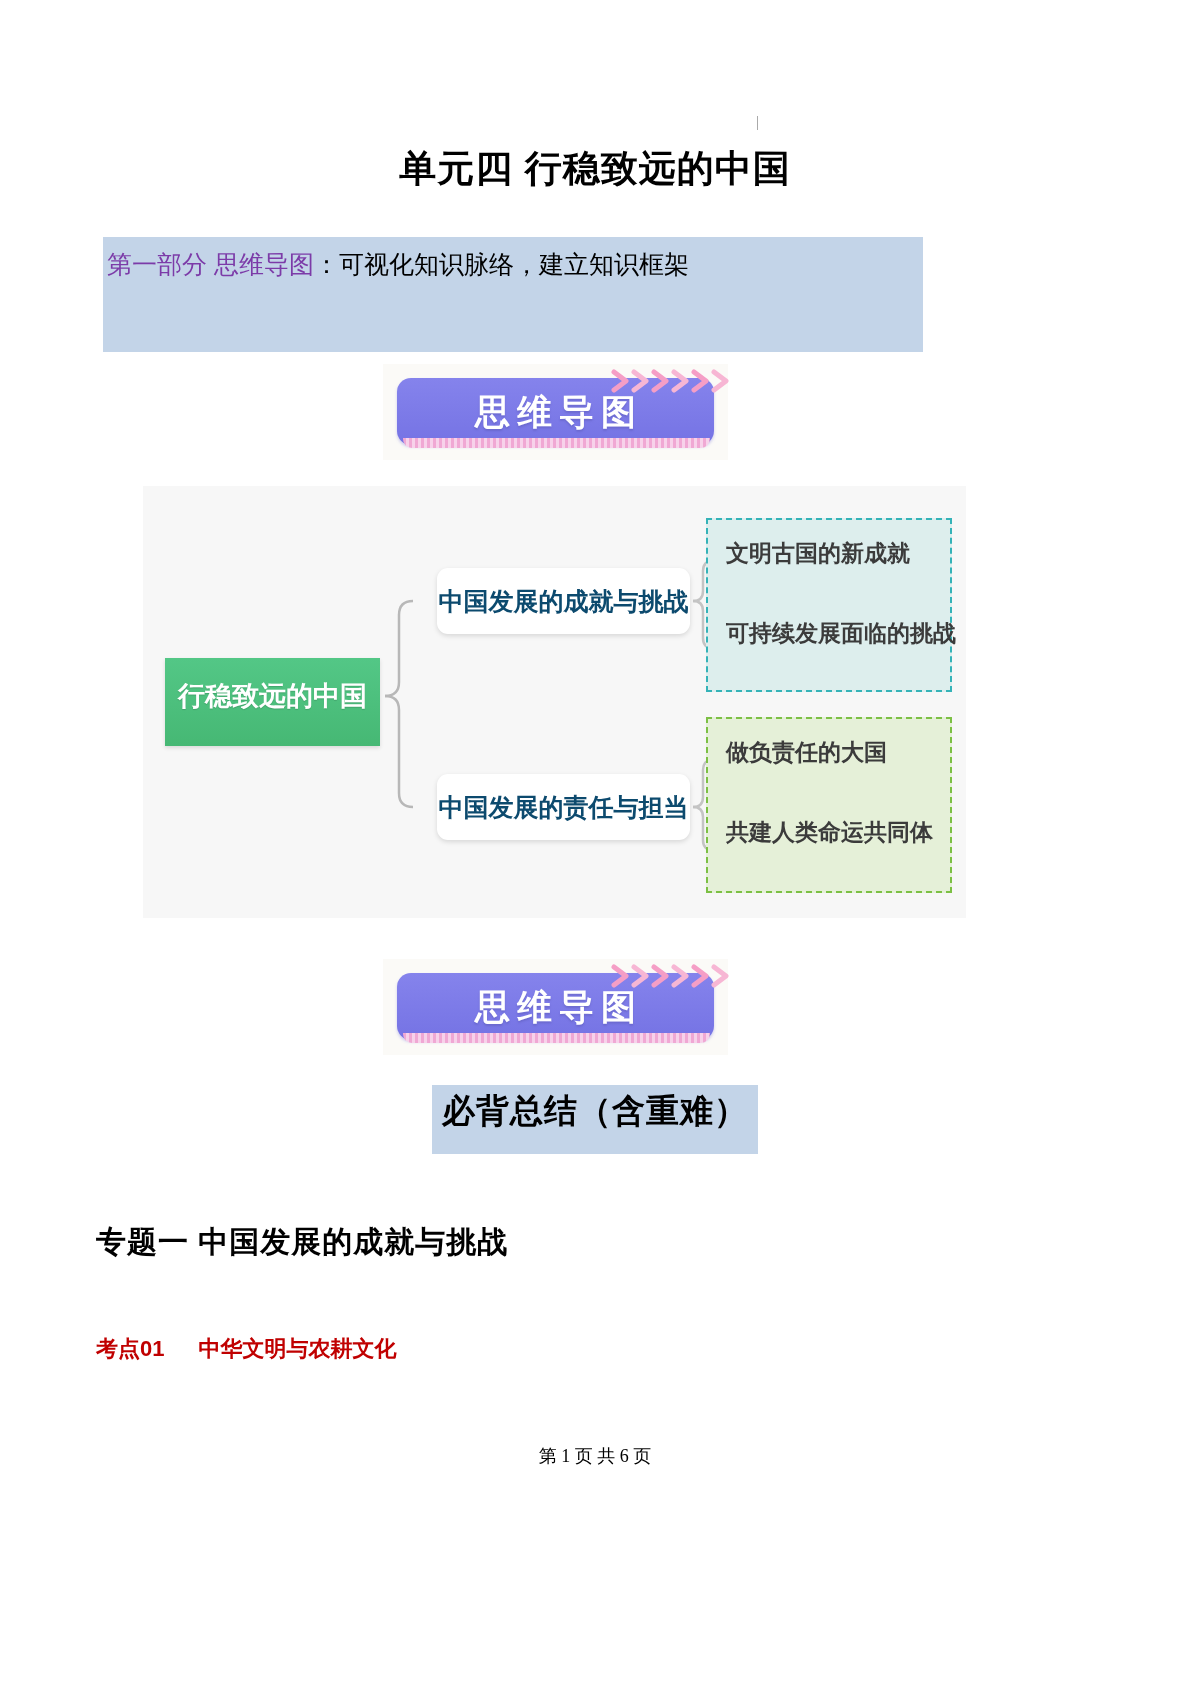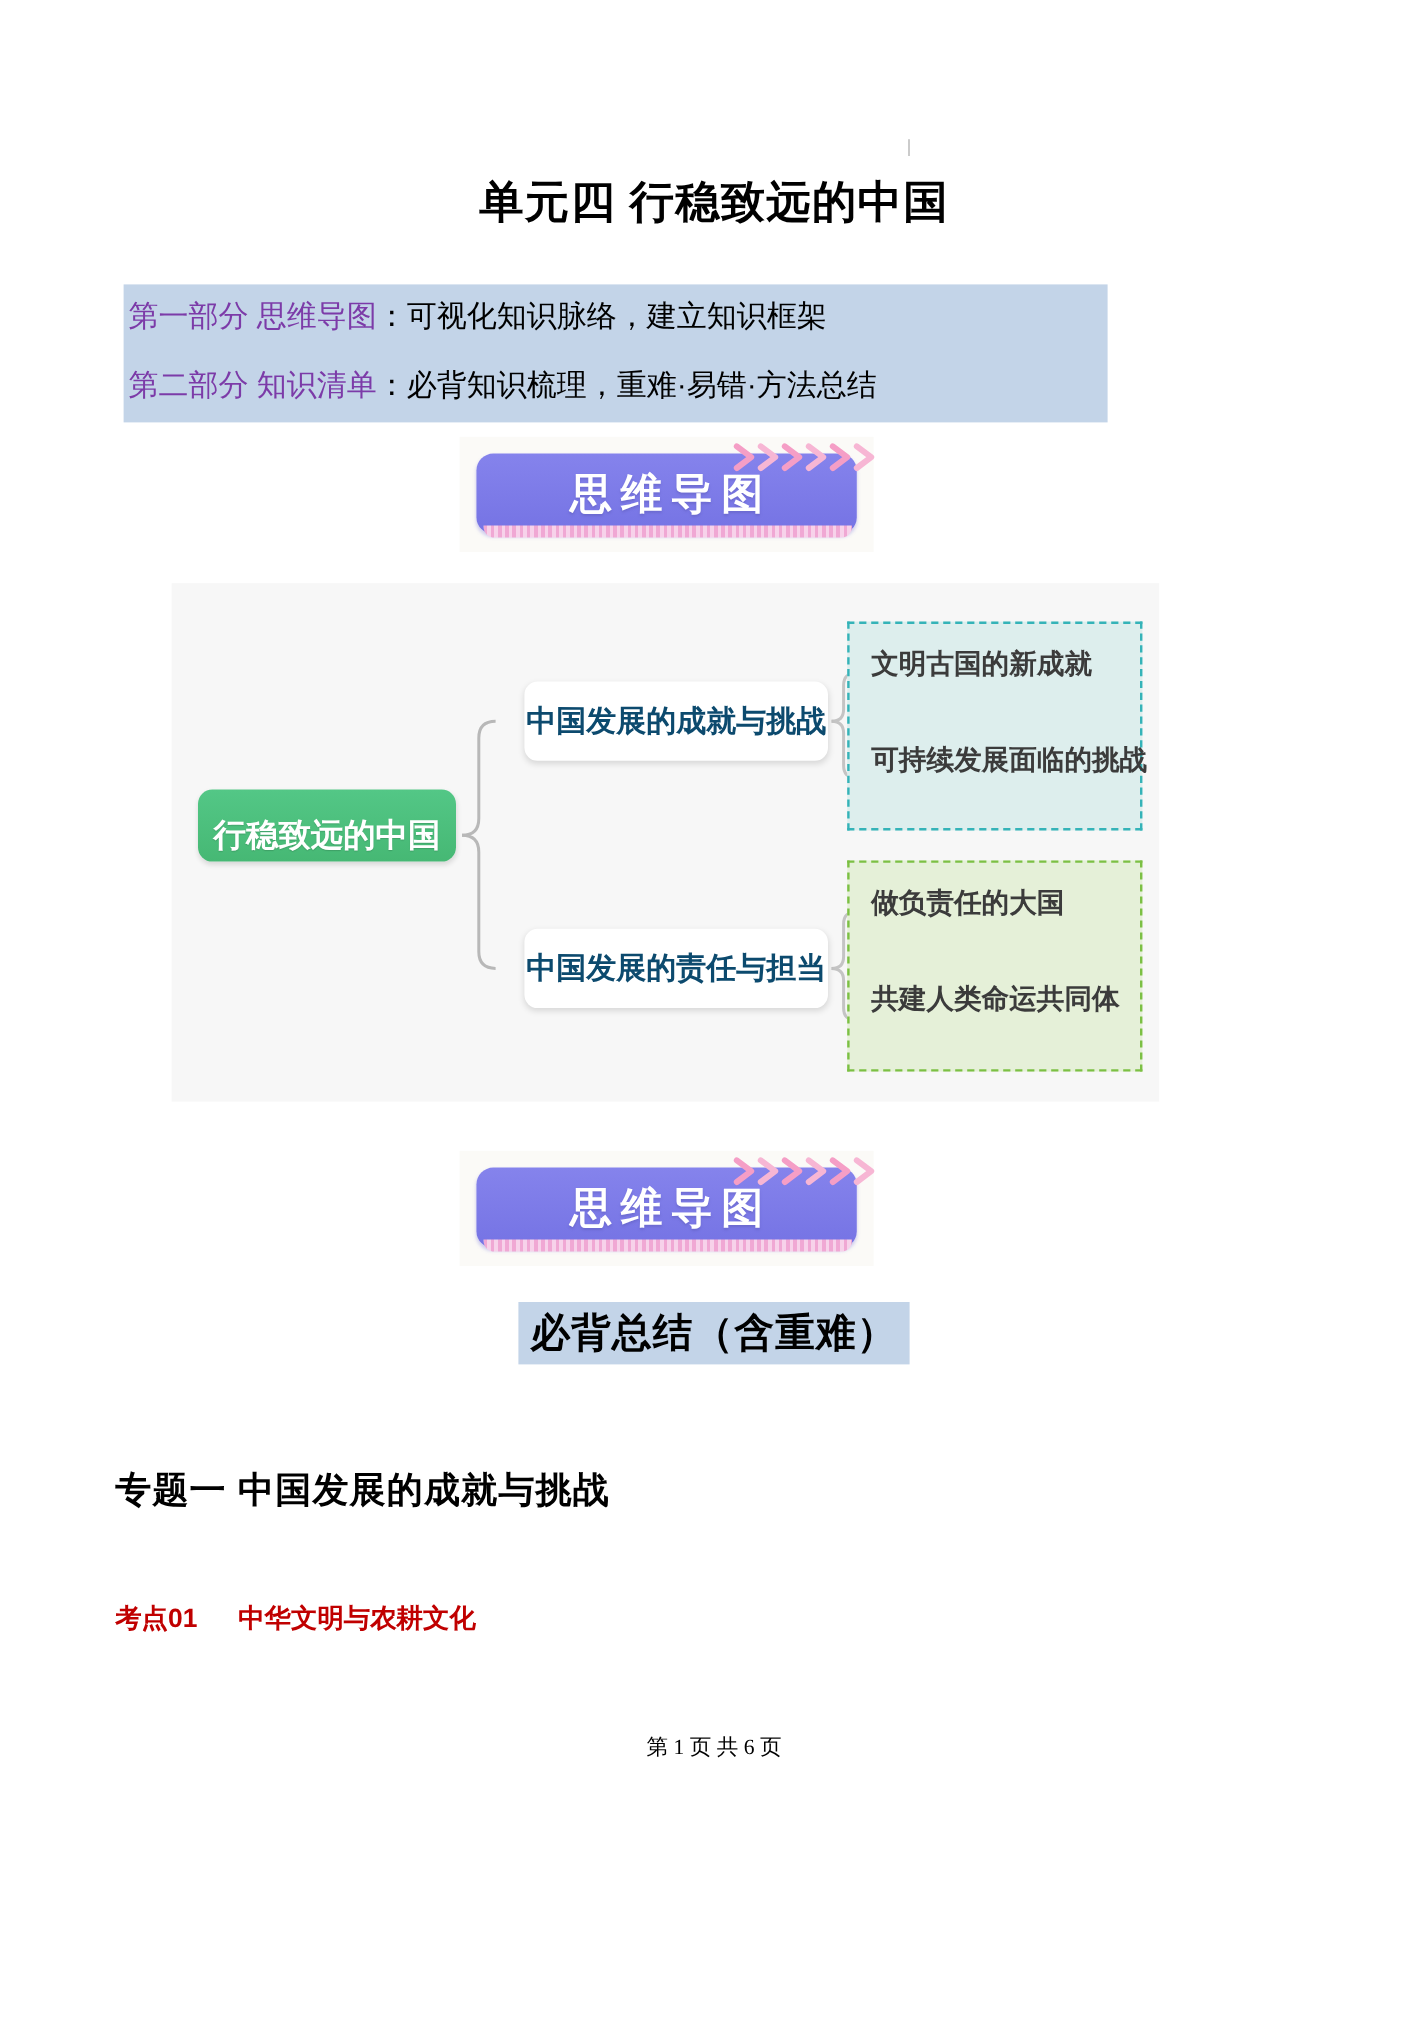--- a/index.html
+++ b/index.html
@@ -294,9 +294,6 @@
   <div class="intro-band">
     <div class="intro-row r1">
       <span class="intro-label">第一部分  思维导图</span><span class="intro-colon">：</span><span class="intro-text">可视化知识脉络，建立知识框架</span>
-    </div>
-    <div class="intro-row r2">
-      <span class="intro-label">第二部分  知识清单</span><span class="intro-colon">：</span><span class="intro-text">必背知识梳理，重难·易错·方法总结</span>
     </div>
   </div>
 

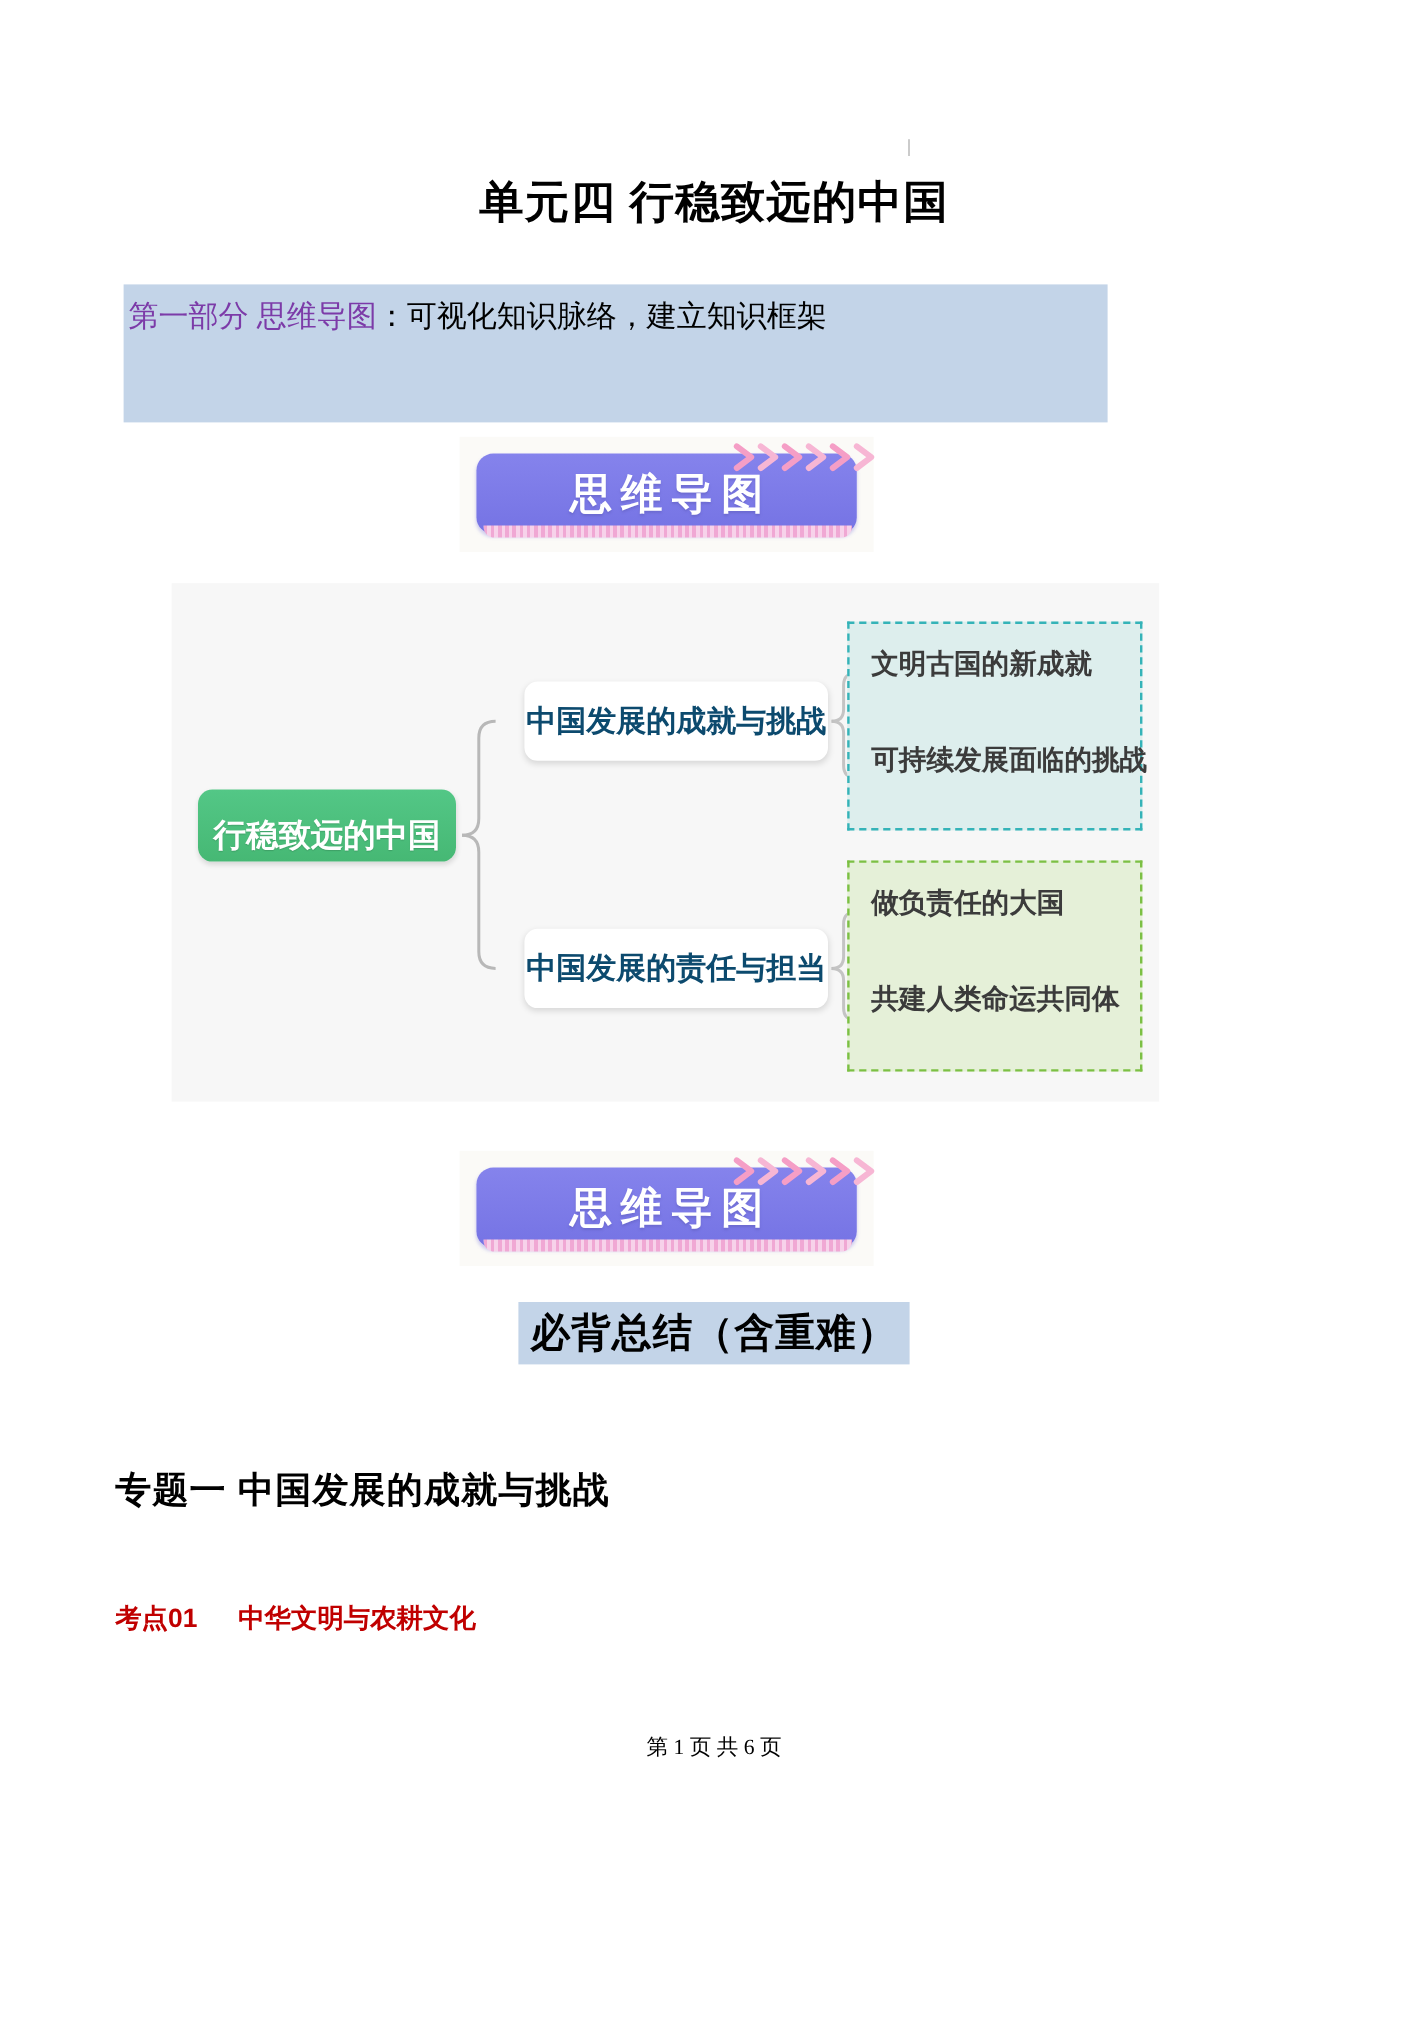--- a/index.html
+++ b/index.html
@@ -148,8 +148,8 @@
     left: 22px;
     top: 172px;
     width: 215px;
-    height: 60px;
-    border-radius: 12px;
+    height: 88px;
+    border-radius: 0;
     background: #4cc07d;
     background: linear-gradient(180deg, #53c786 0%, #46b874 100%);
     box-shadow: 0 2px 4px rgba(0,0,0,0.12);

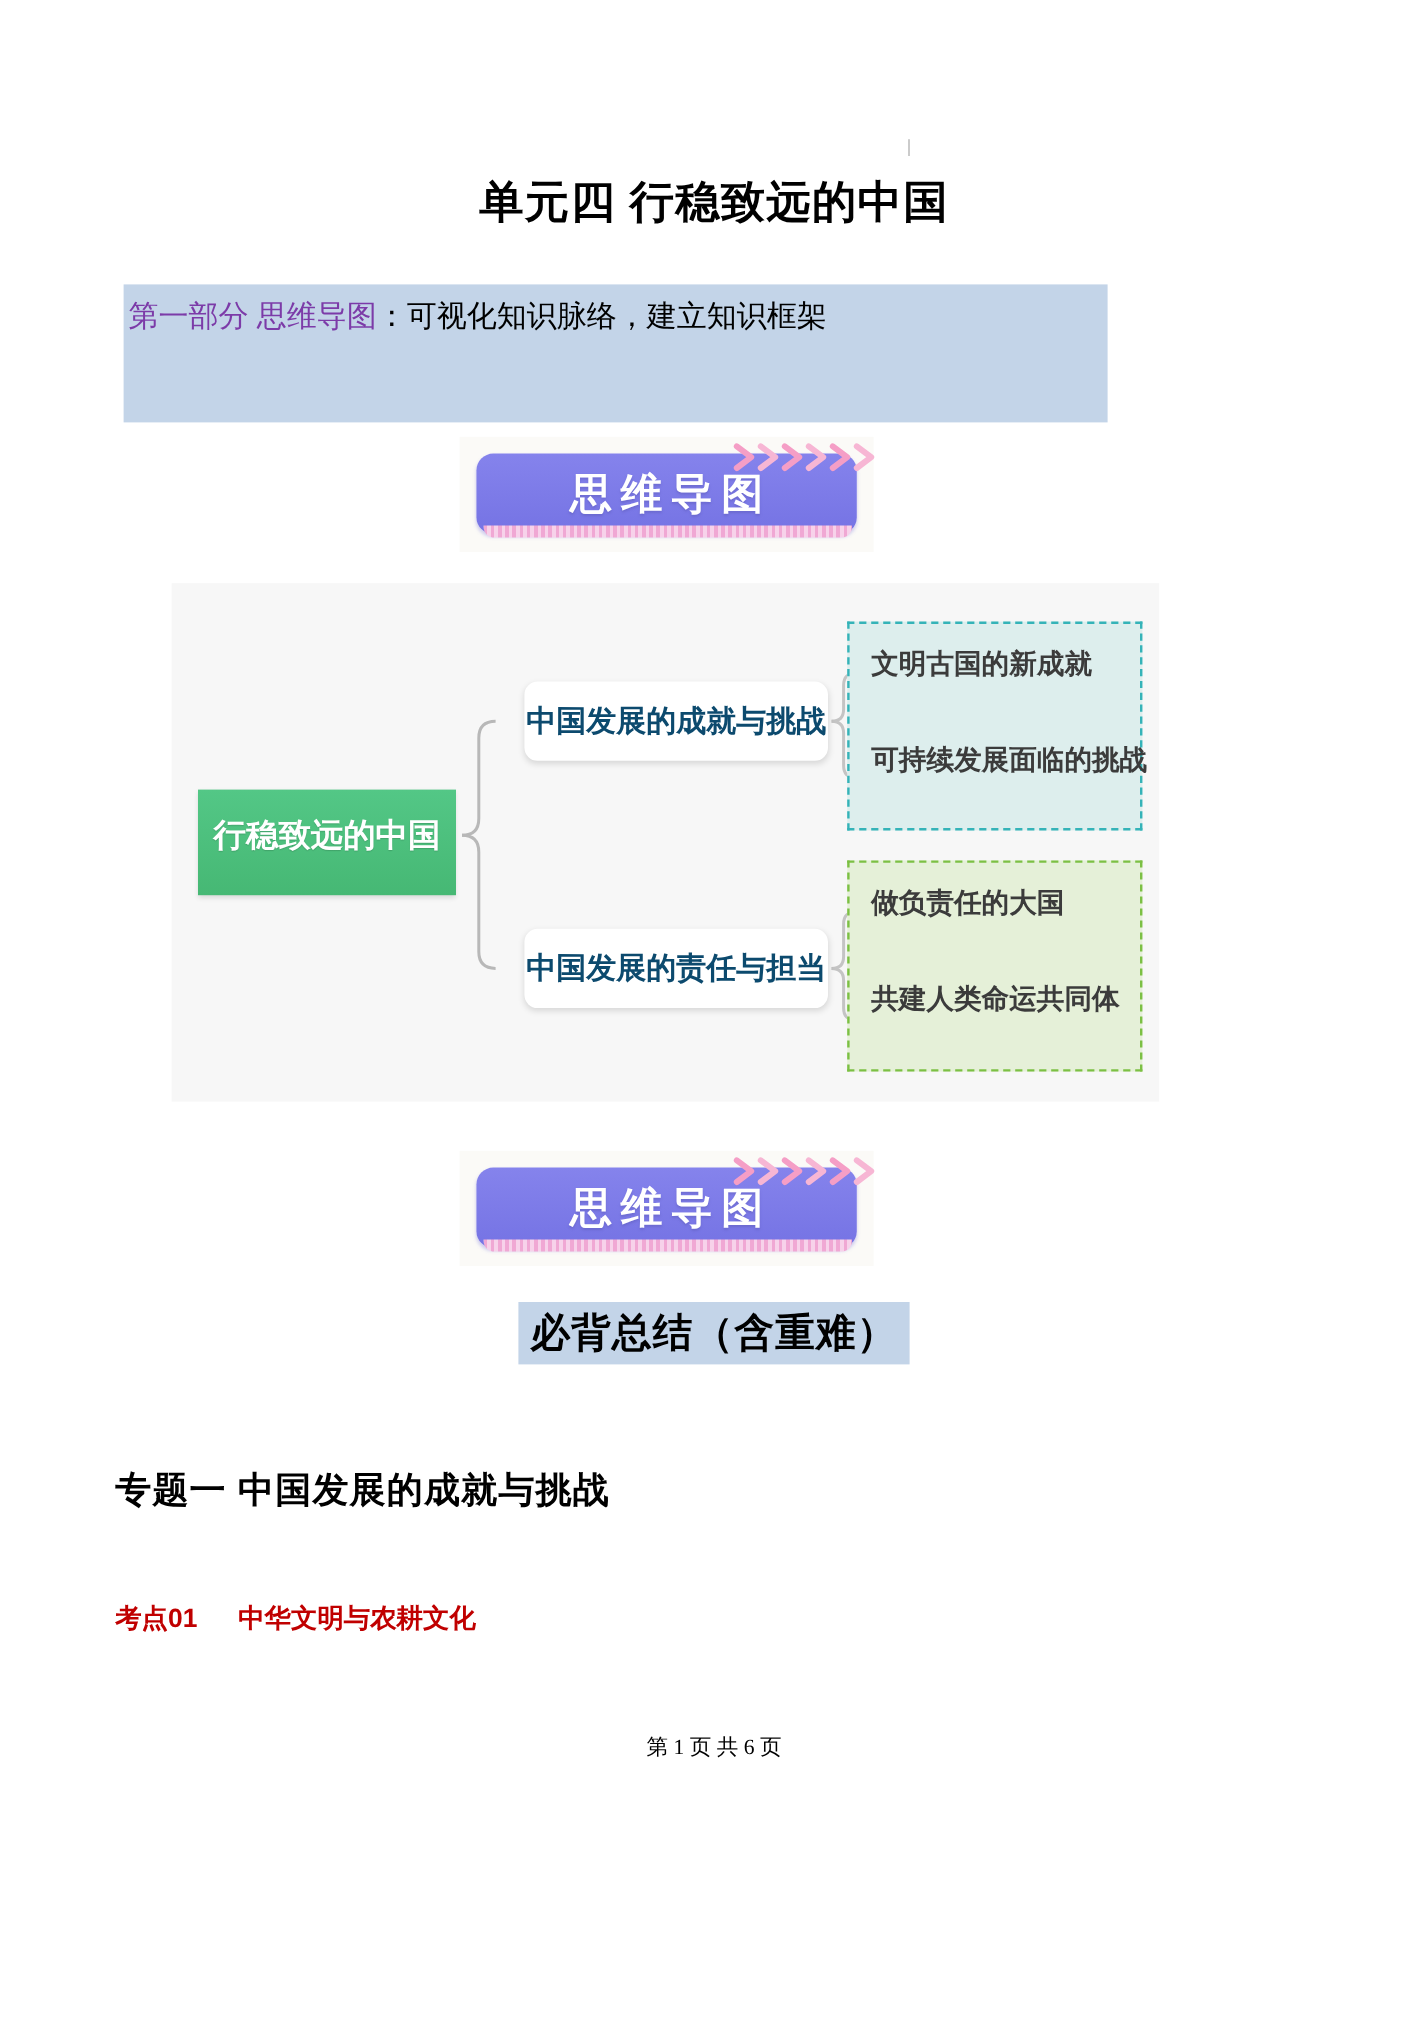--- a/index.html
+++ b/index.html
@@ -240,7 +240,7 @@
     font-size: 33px;
     font-weight: bold;
     color: #000000;
-    padding: 4px 10px 3px 10px;
+    padding: 4px 10px 20px 10px;
     letter-spacing: 1px;
     white-space: nowrap;
   }

